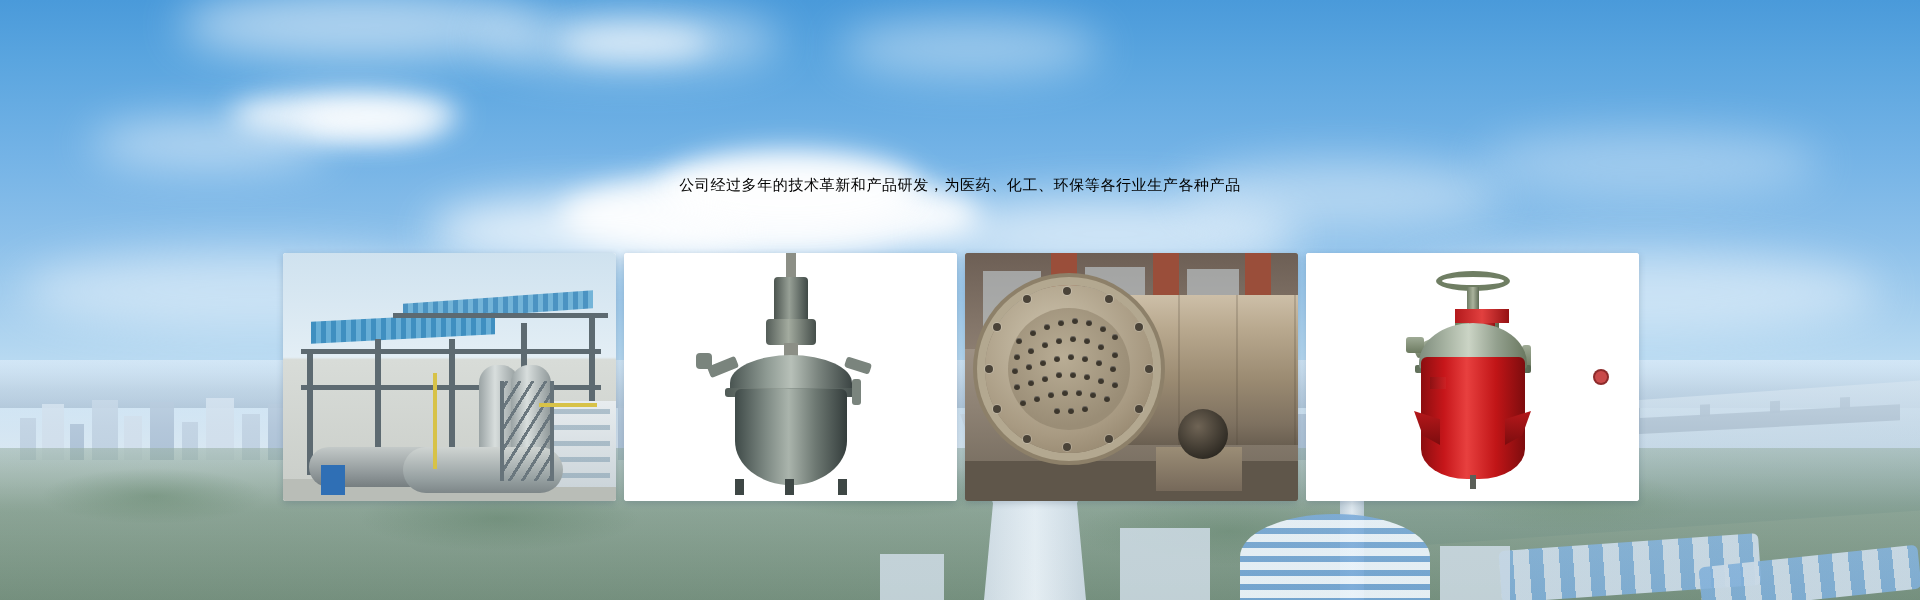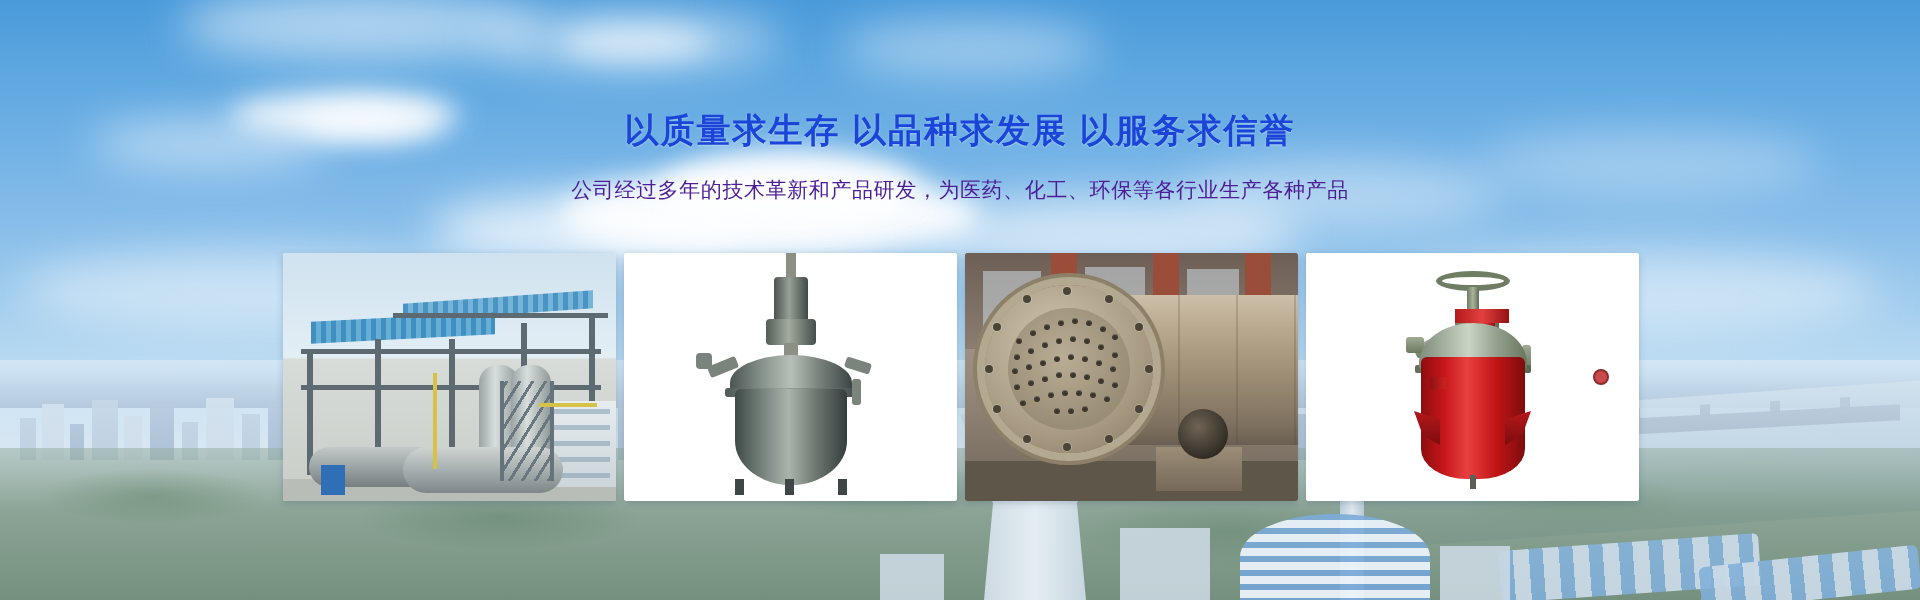--- a/index.html
+++ b/index.html
@@ -395,7 +395,6 @@
     <div class="haze"></div>
   </div>
 
-  <div class="headline">以质量求生存  以品种求发展  以服务求信誉</div>
   <div class="subtitle">公司经过多年的技术革新和产品研发，为医药、化工、环保等各行业生产各种产品</div>
 
   <div class="cards">

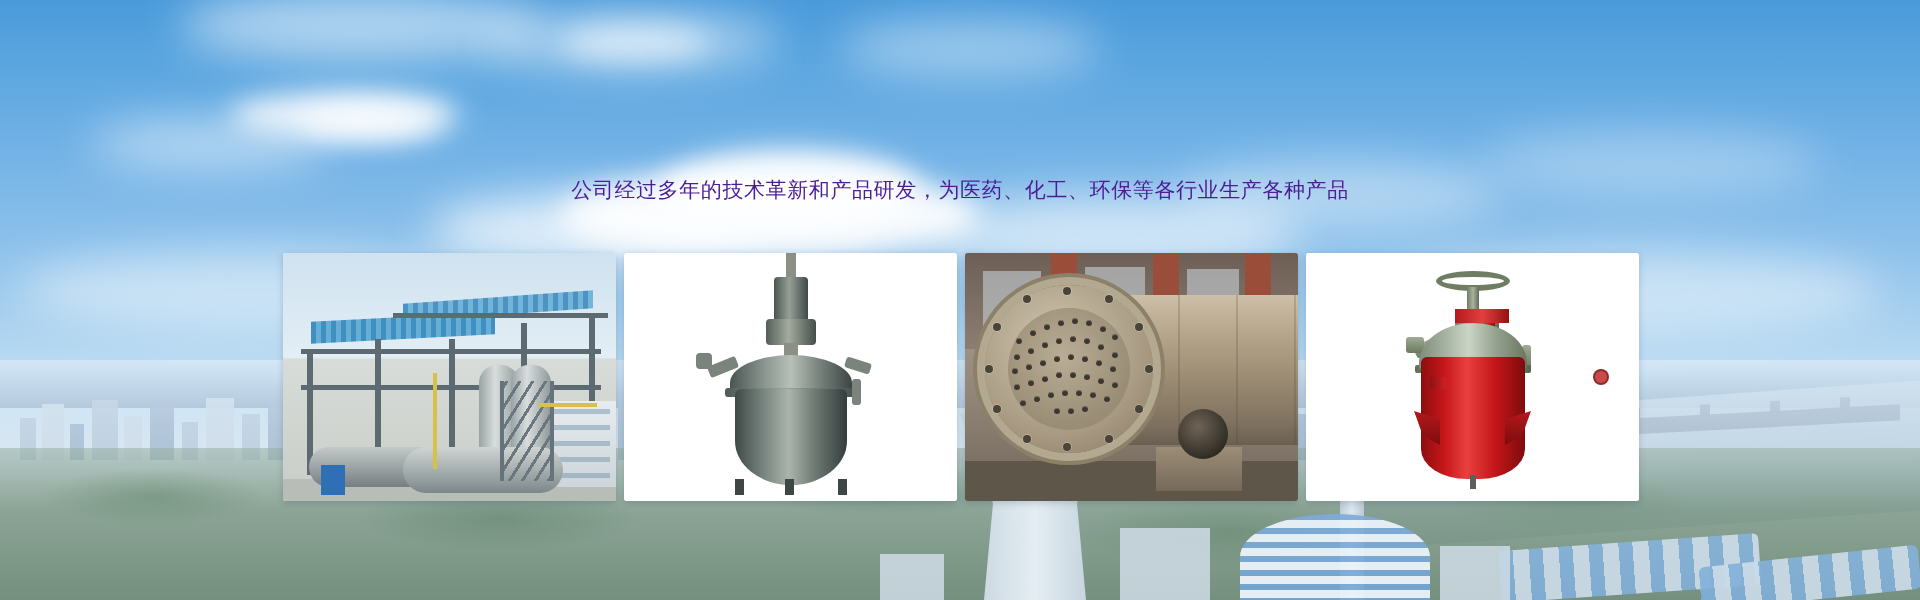--- a/index.html
+++ b/index.html
@@ -97,8 +97,8 @@
   .subtitle {
     position:absolute; left:0; top:176px; width:1920px;
     text-align:center;
-    font-size:21px; font-weight:400; letter-spacing:.6px;
-    color:#4c1d95;
+    font-size:15px; font-weight:400; letter-spacing:.6px;
+    color:#000000;
   }
 
   

